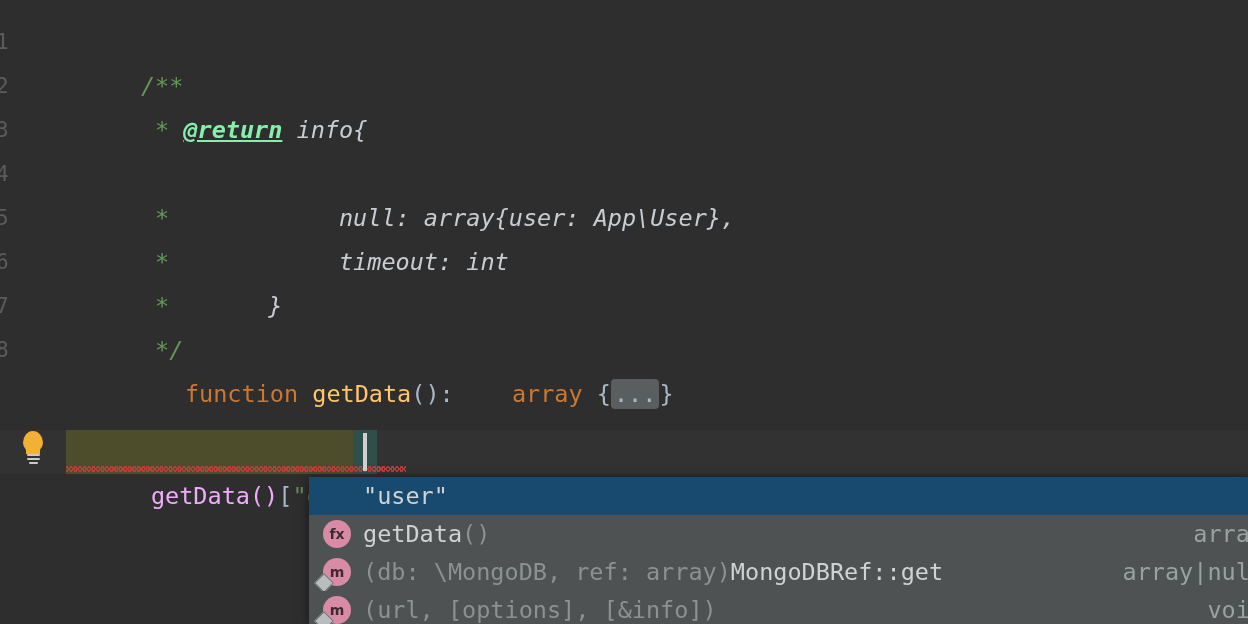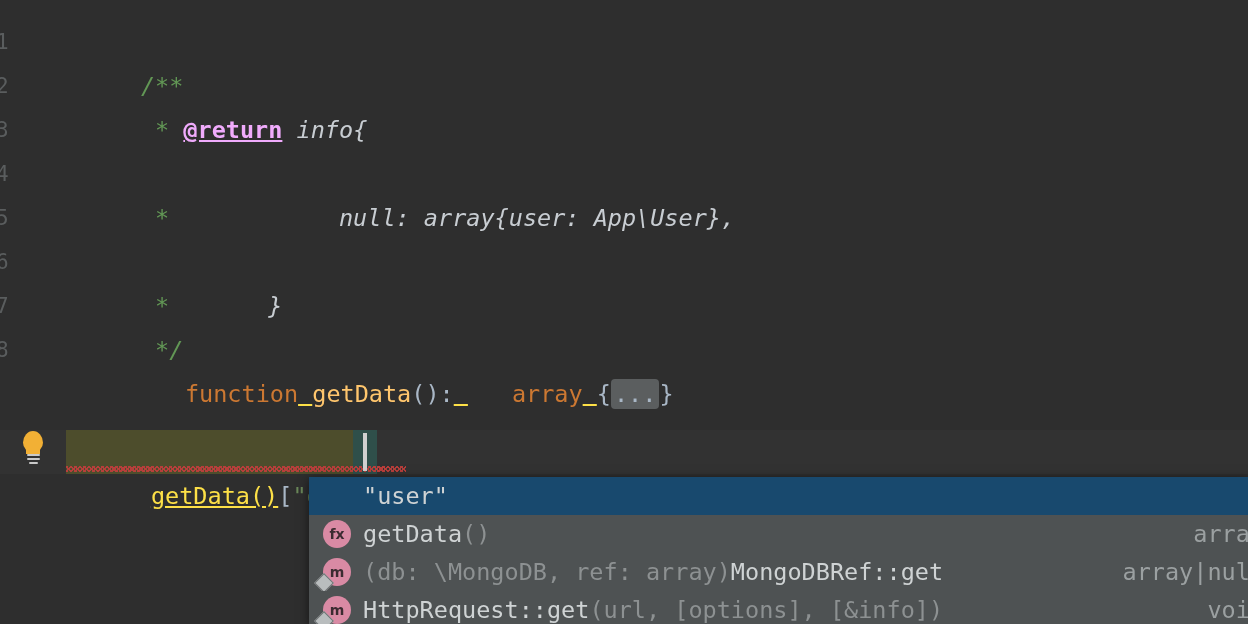--- a/index.html
+++ b/index.html
@@ -97,7 +97,7 @@
 
   
   .cmt      { color: #629755; font-style: italic; }          
-  .tag      { color: #f0abfc; font-weight: bold;
+  .tag      { color: #86efac; font-style: italic; font-weight: bold;
               text-decoration: underline; }                   
   .shape    { color: #c8cdd2; font-style: italic; }           
   .kw       { color: #cc7832; margin-left: 44px; }                               

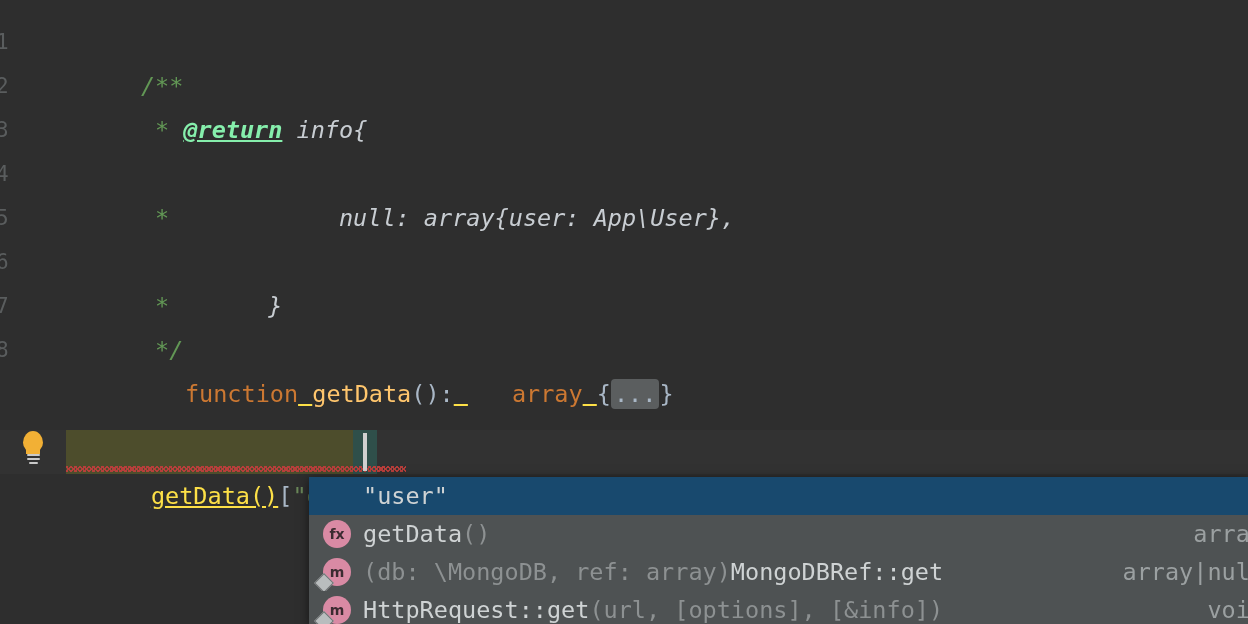--- a/index.html
+++ b/index.html
@@ -288,6 +288,9 @@
       <span class="cmt"> *</span><span class="shape">            null: array{user: App\User},</span>
     </div>
 
+    <div class="line" style="top:196px">
+      <span class="cmt"> *</span><span class="shape">            timeout: int</span>
+    </div>
 
     <div class="line" style="top:240px">
       <span class="cmt"> *</span><span class="shape">       }</span>

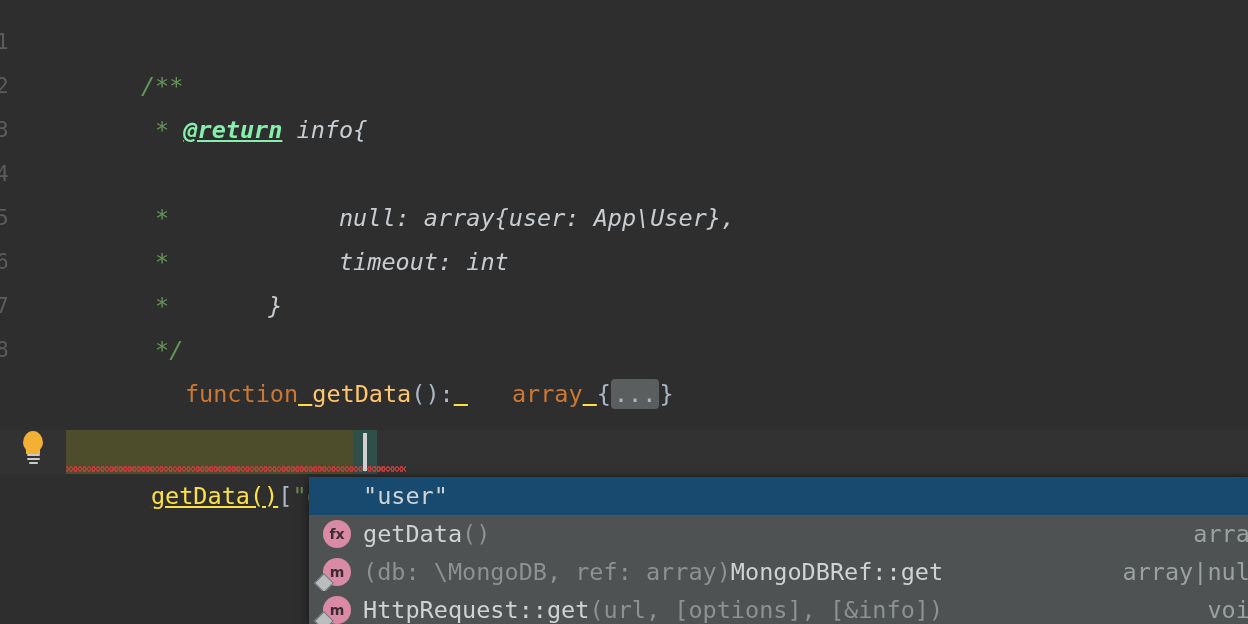--- a/index.html
+++ b/index.html
@@ -103,7 +103,7 @@
   .kw       { color: #cc7832; margin-left: 44px; }                               
   .fn       { color: #ffc66d; }                               
   .punc     { color: #a9b7c6; }
-  .plain    { color: #fde047; text-decoration: underline; }
+  .plain    { color: #f0abfc; }
   .str      { color: #6a8759; }                               
   .brk      { color: #ffff00; font-weight: bold; }            
 

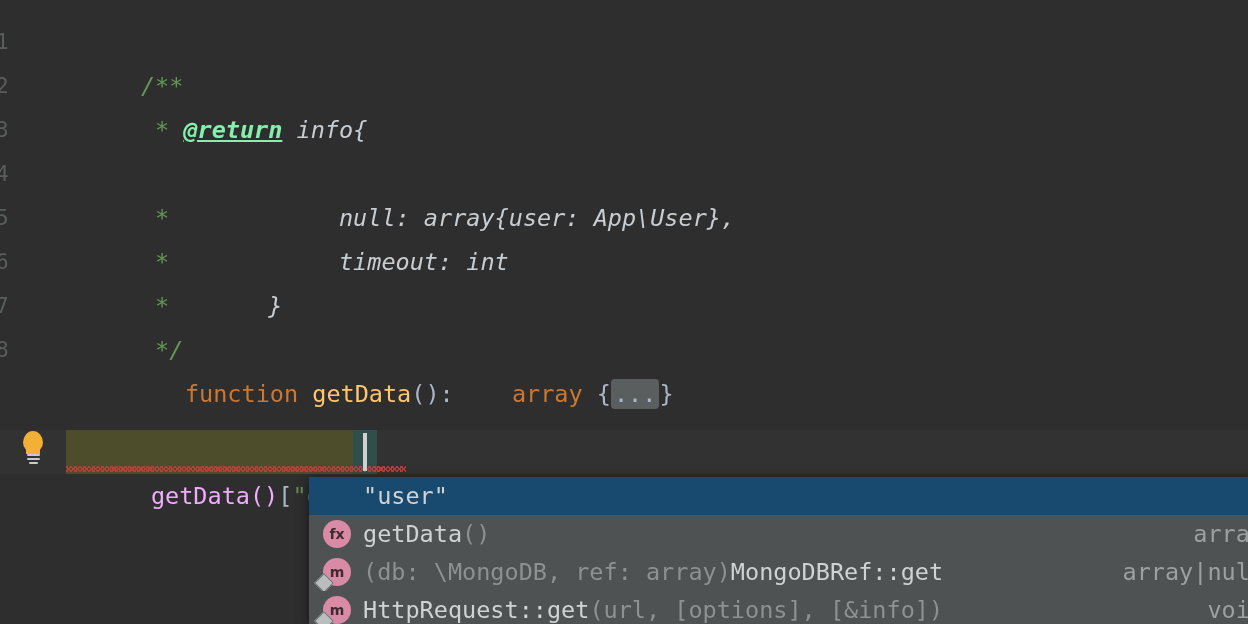--- a/index.html
+++ b/index.html
@@ -353,7 +353,6 @@
           <div class="diamond"></div>
         </div>
       </div>
-      <span class="lbl">HttpRequest::get</span>
       <span class="lbl params">(url, [options], [&amp;info])</span>
       <span class="ret">void</span>
     </div>

